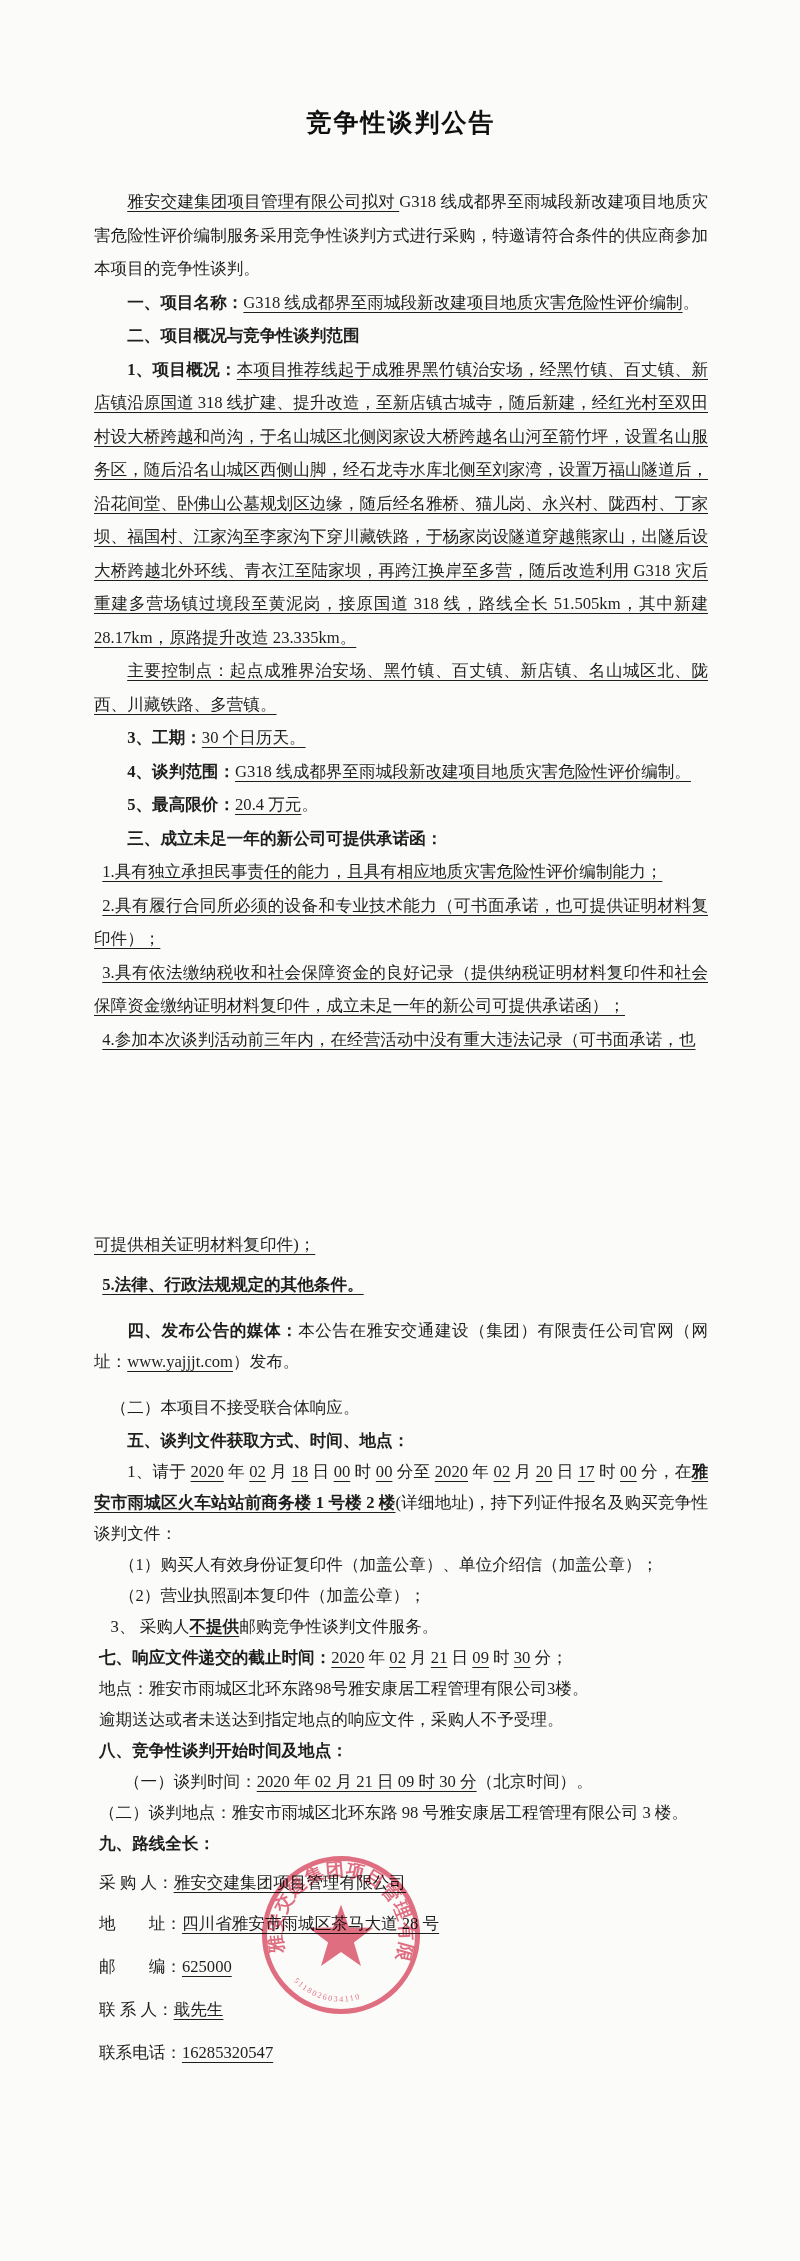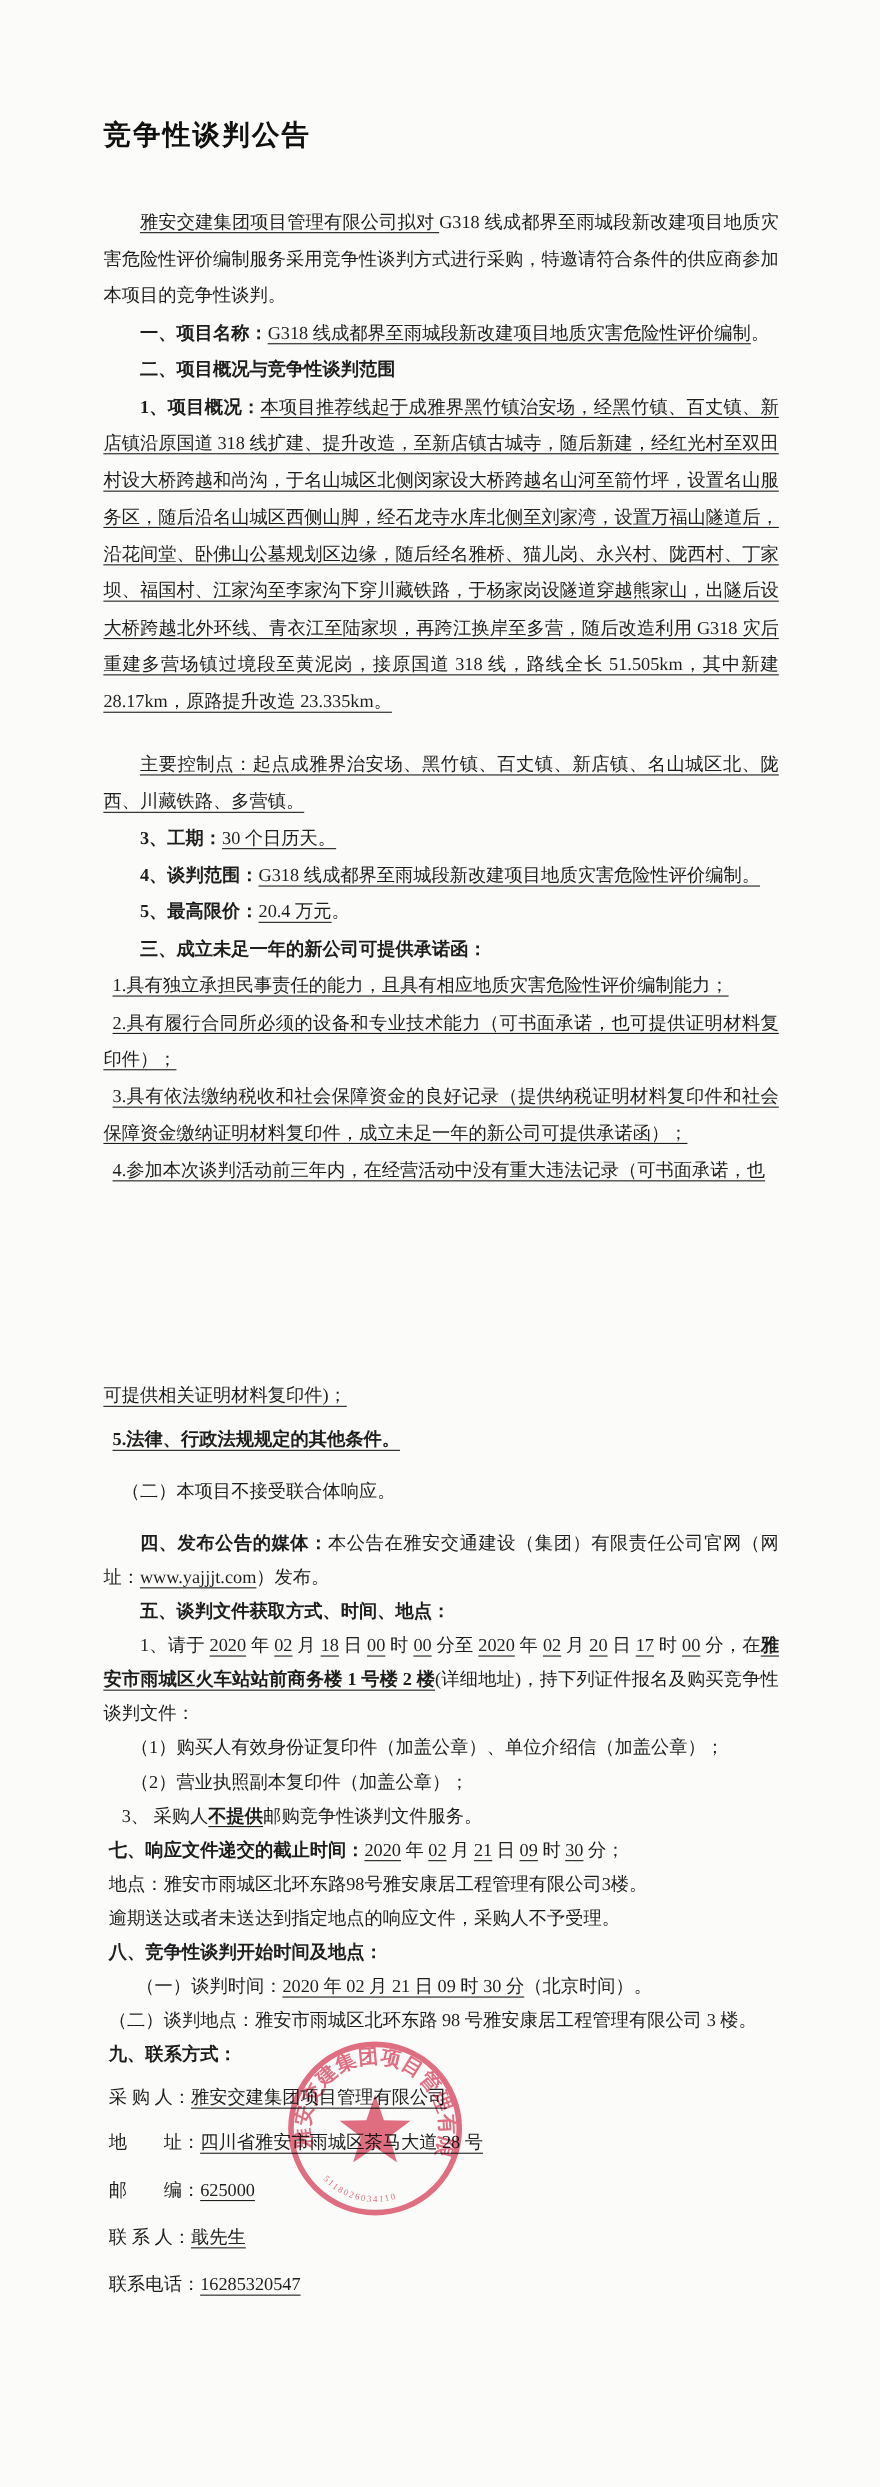--- a/index.html
+++ b/index.html
@@ -13,6 +13,7 @@
   }
   .doc{padding:106px 92px 0 94px}
   .title{
+    text-align:center;
     font-family:"Liberation Sans","DejaVu Sans",sans-serif;
     font-weight:700;
     font-size:25px;

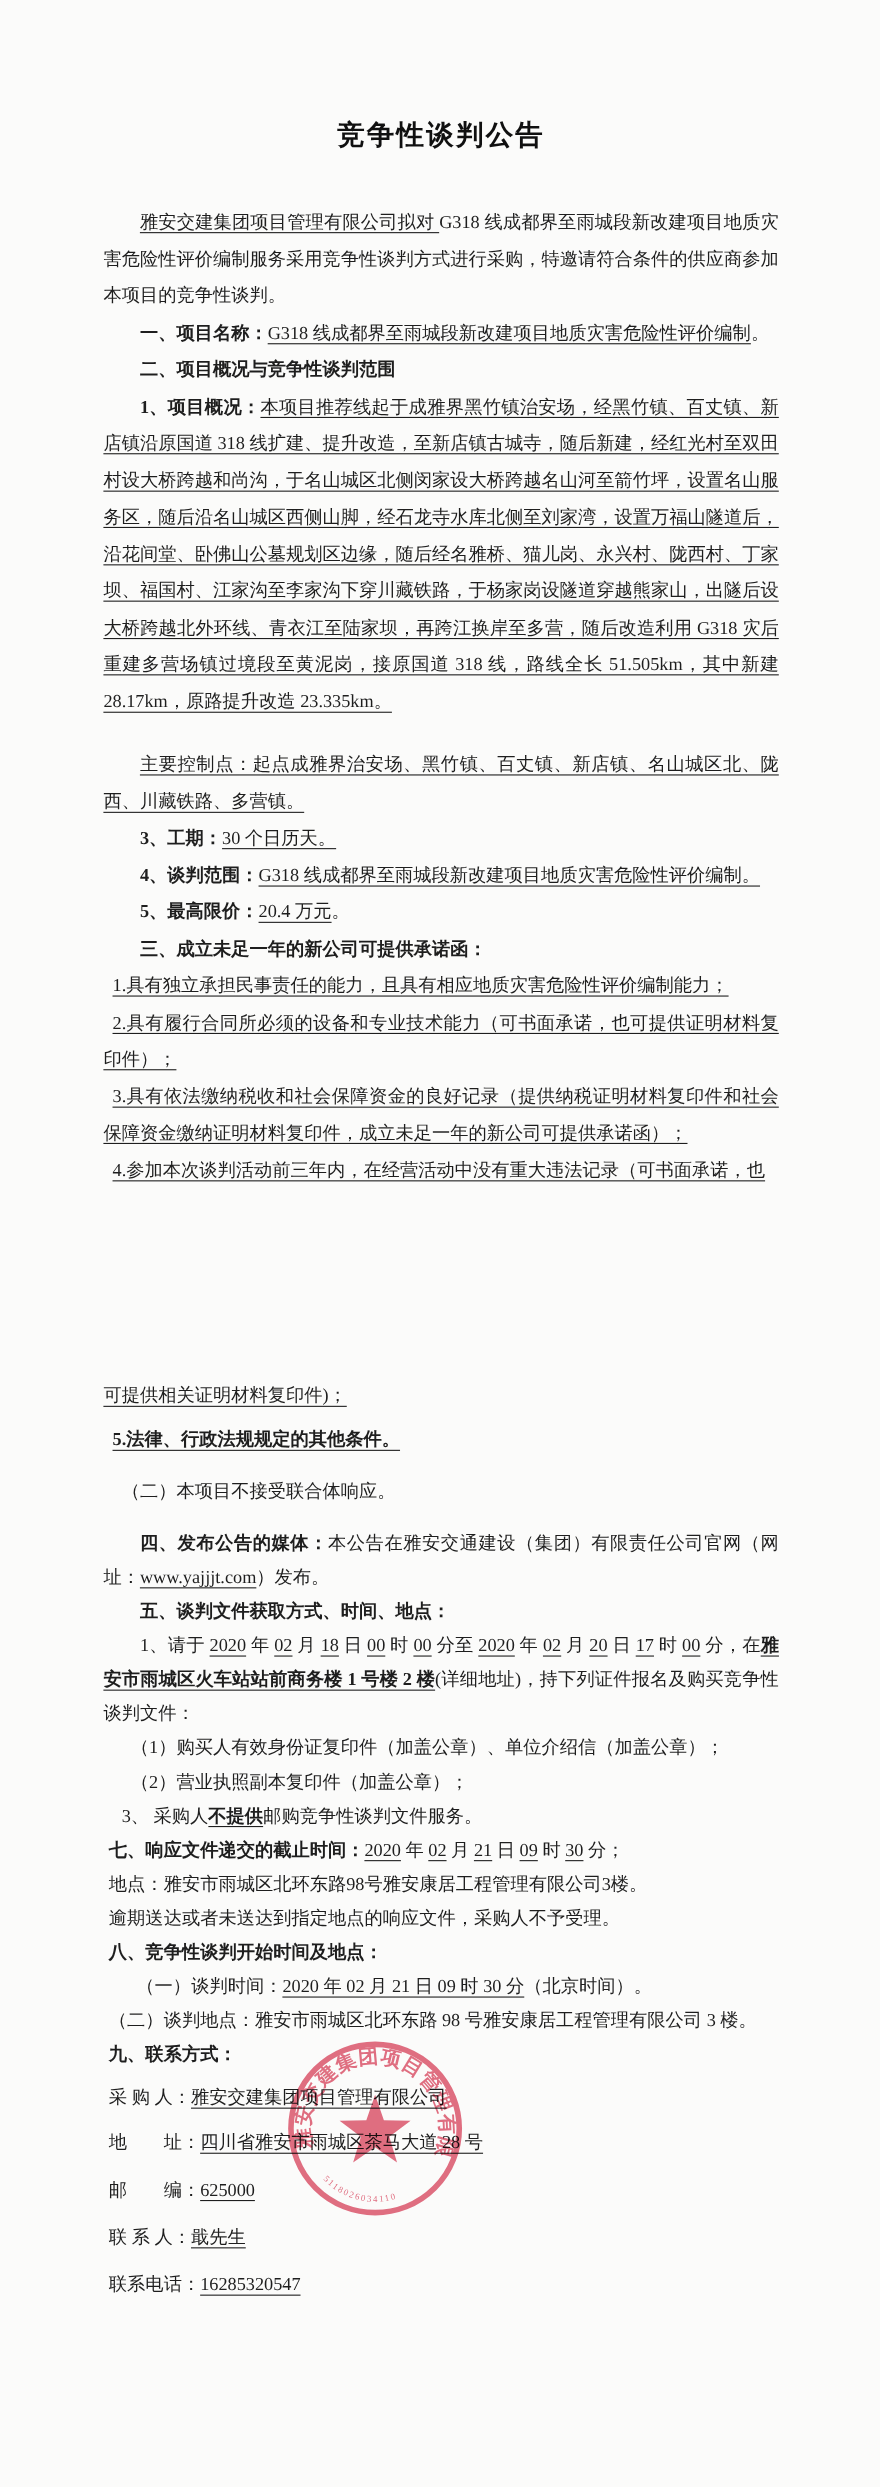--- a/index.html
+++ b/index.html
@@ -61,7 +61,7 @@
       <p class="para" style="text-indent: 2em;"><span class="b">一、项目名称：</span><span class="u">G318 线成都界至雨城段新改建项目地质灾害危险性评价编制</span><span>。</span></p>
       <p class="para" style="text-indent: 2em;"><span class="b">二、项目概况与竞争性谈判范围</span></p>
       <p class="para" style="text-indent: 2em;"><span class="b">1、项目概况：</span><span class="u">本项目推荐线起于成雅界黑竹镇治安场，经黑竹镇、百丈镇、新店镇沿原国道 318 线扩建、提升改造，至新店镇古城寺，随后新建，经红光村至双田村设大桥跨越和尚沟，于名山城区北侧闵家设大桥跨越名山河至箭竹坪，设置名山服务区，随后沿名山城区西侧山脚，经石龙寺水库北侧至刘家湾，设置万福山隧道后，沿花间堂、卧佛山公墓规划区边缘，随后经名雅桥、猫儿岗、永兴村、陇西村、丁家坝、福国村、江家沟至李家沟下穿川藏铁路，于杨家岗设隧道穿越熊家山，出隧后设大桥跨越北外环线、青衣江至陆家坝，再跨江换岸至多营，随后改造利用 G318 灾后重建多营场镇过境段至黄泥岗，接原国道 318 线，路线全长 51.505km，其中新建 28.17km，原路提升改造 23.335km。</span></p>
-      <p class="para" style="text-indent: 2em; margin-top: 24px;"><span class="u">主要控制点：起点成雅界治安场、黑竹镇、百丈镇、新店镇、名山城区北、陇西、川藏铁路、多营镇。</span></p>
+      <p class="para" style="text-indent: 2em;"><span class="u">主要控制点：起点成雅界治安场、黑竹镇、百丈镇、新店镇、名山城区北、陇西、川藏铁路、多营镇。</span></p>
       <p class="para" style="text-indent: 2em;"><span class="b">3、工期：</span><span class="u">30 个日历天。</span></p>
       <p class="para" style="text-indent: 2em;"><span class="b">4、谈判范围：</span><span class="u">G318 线成都界至雨城段新改建项目地质灾害危险性评价编制。</span></p>
       <p class="para" style="text-indent: 2em;"><span class="b">5、最高限价：</span><span class="u">20.4 万元</span><span>。</span></p>

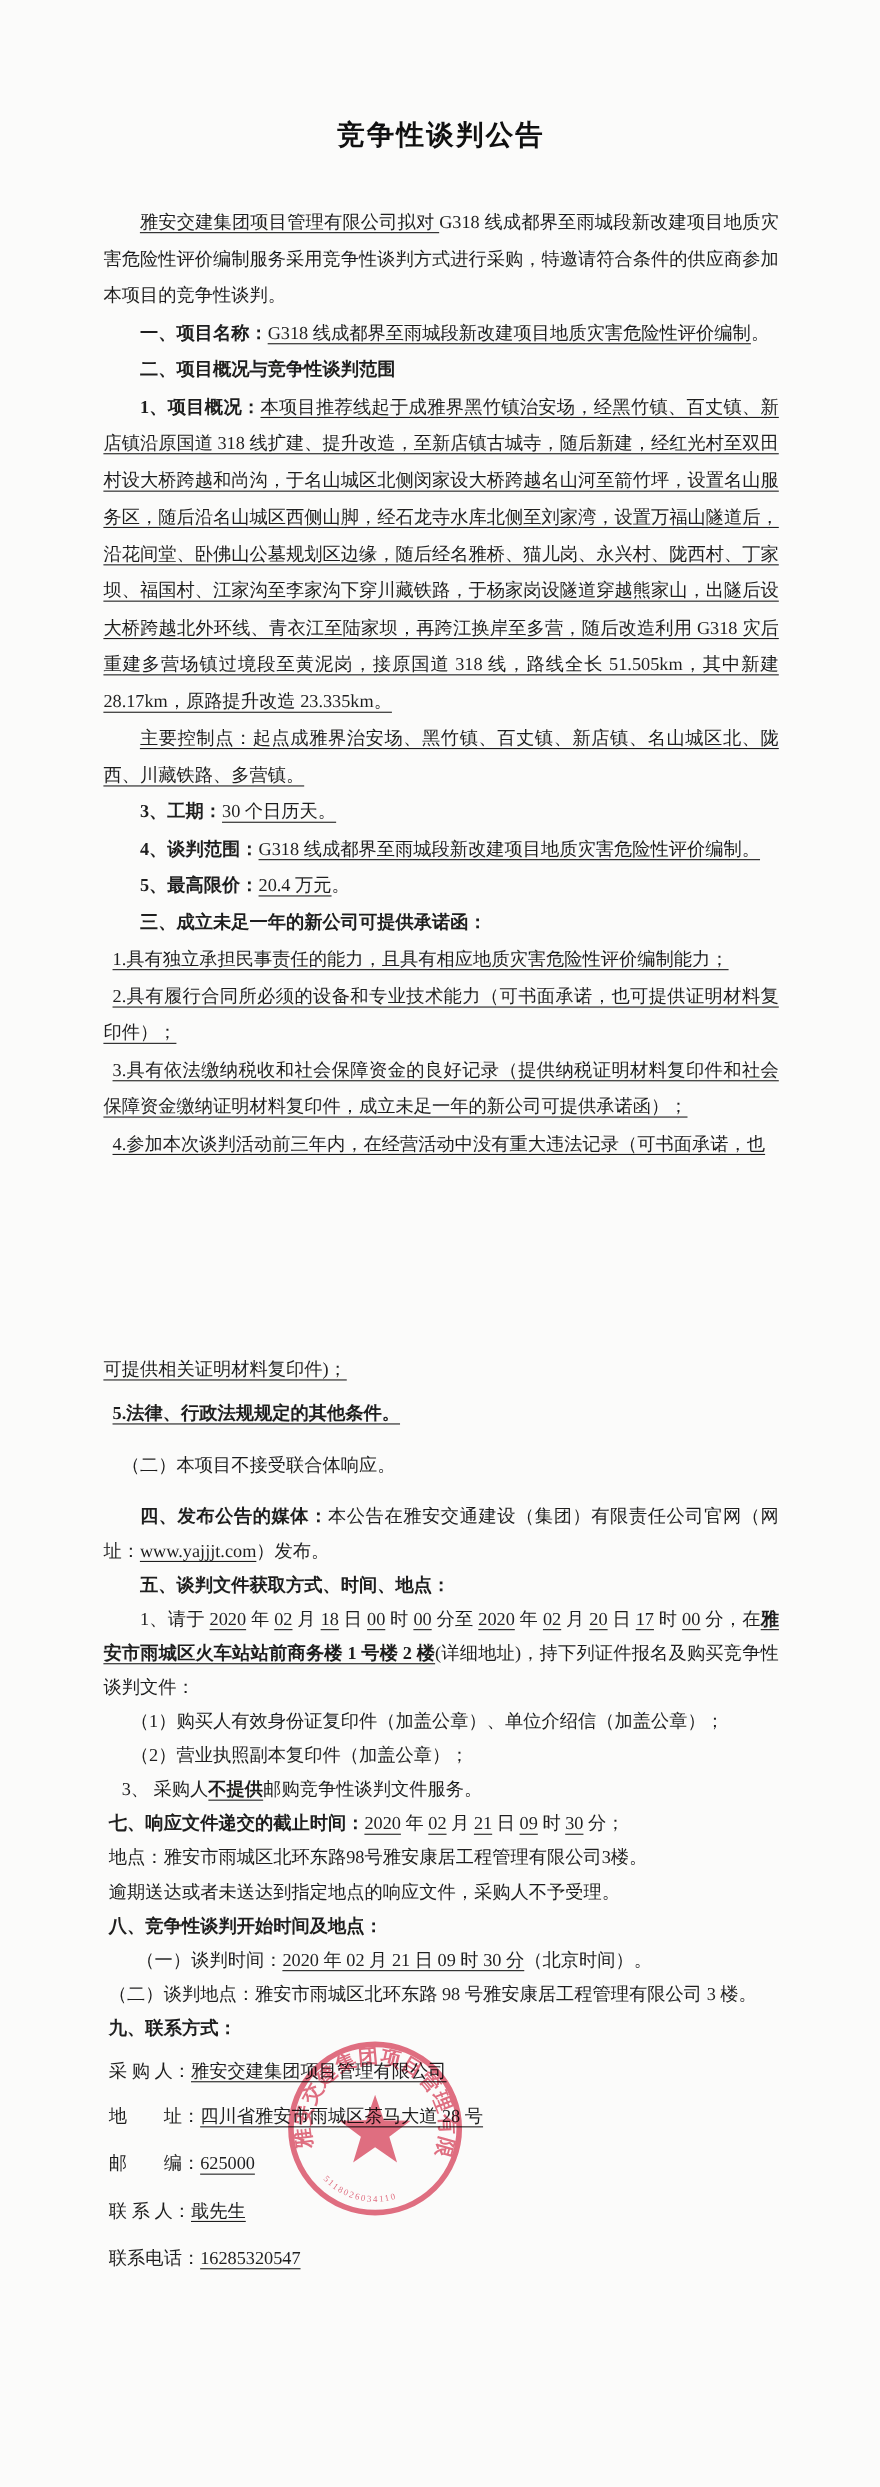--- a/index.html
+++ b/index.html
@@ -72,8 +72,8 @@
       <p class="para" style="text-indent: 0.5em;"><span class="u">4.参加本次谈判活动前三年内，在经营活动中没有重大违法记录（可书面承诺，也</span></p>
       <p class="para" style="text-indent: 0em; margin-top: 172px;"><span class="u">可提供相关证明材料复印件)；</span></p>
       <p class="para" style="text-indent: 0.5em; margin-top: 6px; font-weight: bold;"><span class="u">5.法律、行政法规规定的其他条件。</span></p>
+      <p class="para tight" style="text-indent: 2em; margin-top: 14px;"><span class="b">四、发布公告的媒体：</span><span>本公告在雅安交通建设（集团）有限责任公司官网（网址：</span><span class="u">www.yajjjt.com</span><span>）发布。</span></p>
       <p class="para" style="text-indent: 1em; margin-top: 14px;"><span>（二）本项目不接受联合体响应。</span></p>
-      <p class="para tight" style="text-indent: 2em; margin-top: 14px;"><span class="b">四、发布公告的媒体：</span><span>本公告在雅安交通建设（集团）有限责任公司官网（网址：</span><span class="u">www.yajjjt.com</span><span>）发布。</span></p>
       <p class="para tight" style="text-indent: 2em;"><span class="b">五、谈判文件获取方式、时间、地点：</span></p>
       <p class="para tight" style="text-indent: 2em;"><span>1、请于 </span><span class="u">2020</span><span> 年 </span><span class="u">02</span><span> 月 </span><span class="u">18</span><span> 日 </span><span class="u">00</span><span> 时 </span><span class="u">00</span><span> 分至 </span><span class="u">2020</span><span> 年 </span><span class="u">02</span><span> 月 </span><span class="u">20</span><span> 日 </span><span class="u">17</span><span> 时 </span><span class="u">00</span><span> 分，在</span><span class="b u">雅安市雨城区火车站站前商务楼 1 号楼 2 楼</span><span>(详细地址)，持下列证件报名及购买竞争性谈判文件：</span></p>
       <p class="para tight" style="text-indent: 1.5em;"><span>（1）购买人有效身份证复印件（加盖公章）、单位介绍信（加盖公章）；</span></p>

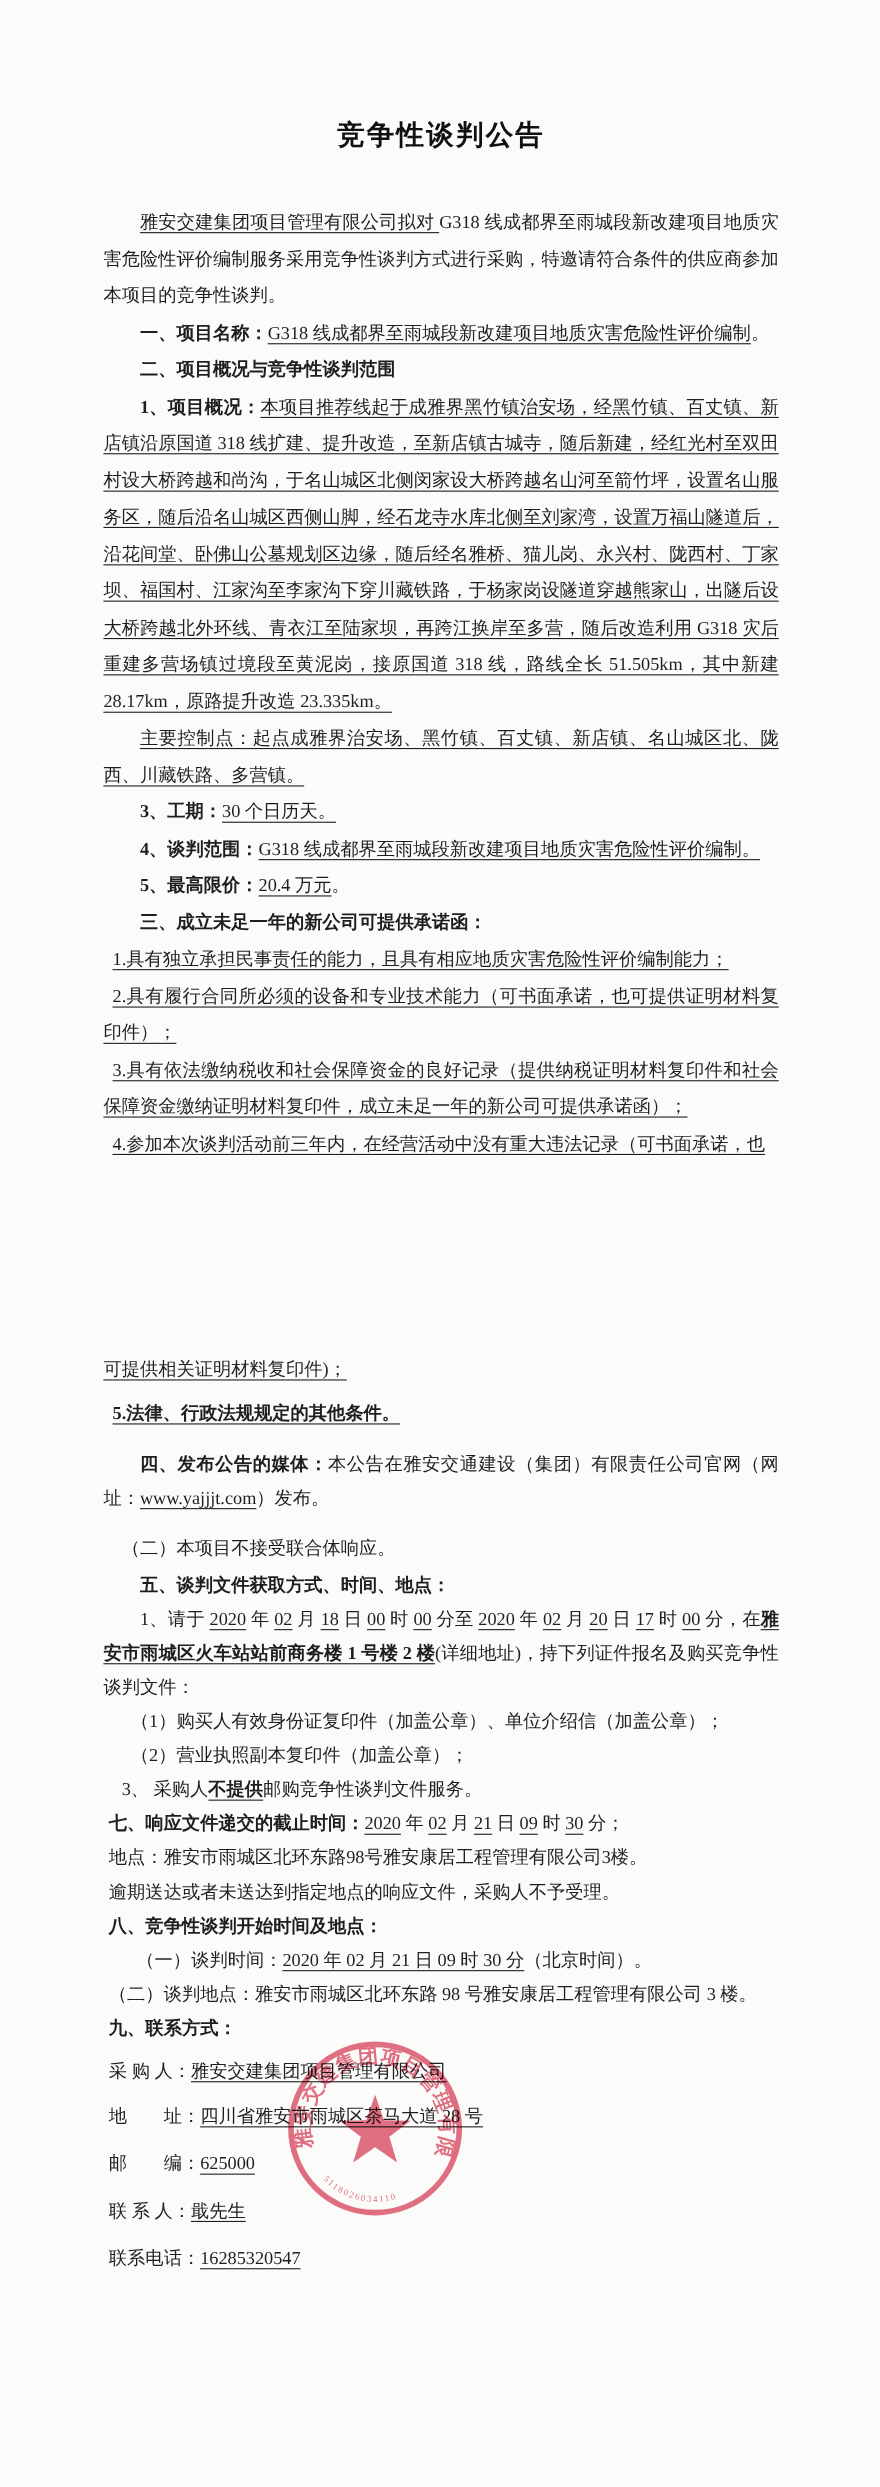--- a/index.html
+++ b/index.html
@@ -85,7 +85,7 @@
       <p class="para tight" style="text-indent: 0.3em;"><span class="b">八、竞争性谈判开始时间及地点：</span></p>
       <p class="para tight" style="text-indent: 0.3em; margin-left: 25px;"><span>（一）谈判时间：</span><span class="u">2020 年 02 月 21 日 09 时 30 分</span><span>（北京时间）。</span></p>
       <p class="para tight" style="text-indent: 0.3em;"><span>（二）谈判地点：雅安市雨城区北环东路 98 号雅安康居工程管理有限公司 3 楼。</span></p>
-      <p class="para tight" style="text-indent: 0.3em;"><span class="b">九、联系方式：</span></p>
+      <p class="para tight" style="text-indent: 0.3em;"><span class="b">九、路线全长：</span></p>
       <p class="para tight" style="text-indent: 0.3em; margin-top: 8px;"><span>采 购 人：</span><span class="u">雅安交建集团项目管理有限公司</span></p>
       <p class="para tight" style="text-indent: 0.3em; margin-top: 10px;"><span>地　　址：</span><span class="u">四川省雅安市雨城区茶马大道 28 号</span></p>
       <p class="para tight" style="text-indent: 0.3em; margin-top: 12px;"><span>邮　　编：</span><span class="u">625000</span></p>

